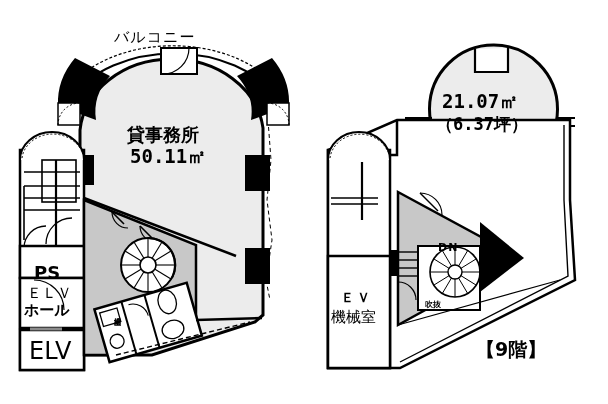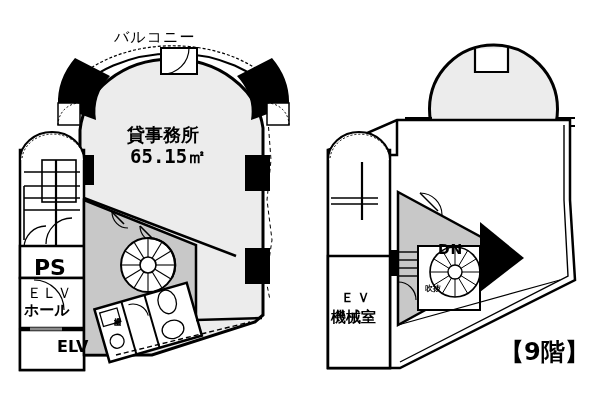--- a/index.html
+++ b/index.html
@@ -360,6 +360,7 @@
   <div class="txt t-kyutou">給湯室</div>
 
 
+  <div class="txt t-area9">21.07㎡</div>
 
   <div class="txt t-ev">ＥＶ</div>
   <div class="txt t-evroom">機械室</div>

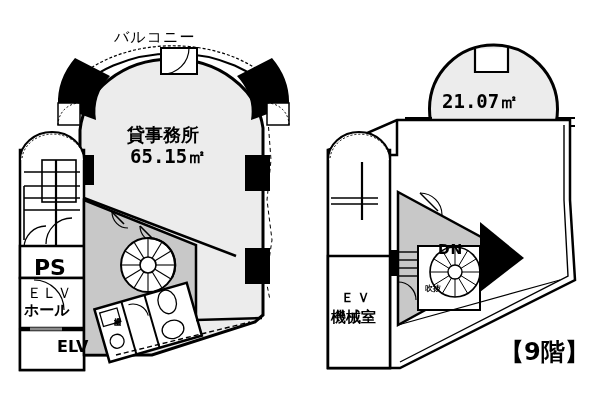--- a/index.html
+++ b/index.html
@@ -361,6 +361,7 @@
 
 
   <div class="txt t-area9">21.07㎡</div>
+  <div class="txt t-tsubo9">（6.37坪）</div>
 
   <div class="txt t-ev">ＥＶ</div>
   <div class="txt t-evroom">機械室</div>

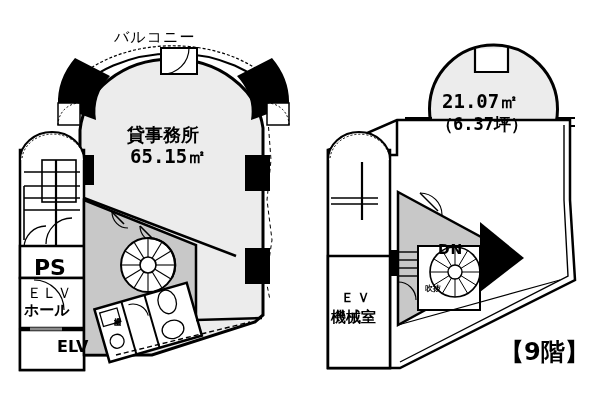--- a/index.html
+++ b/index.html
@@ -351,7 +351,7 @@
 
   <div class="txt t-office-name">貸事務所</div>
   <div class="txt t-balcony">バルコニー</div>
-  <div class="txt t-office-area">65.15㎡</div>
+  <div class="txt t-office-area">50.11㎡</div>
 
   <div class="txt t-ps">PS</div>
   <div class="txt t-elvhall-1">ＥＬＶ</div>

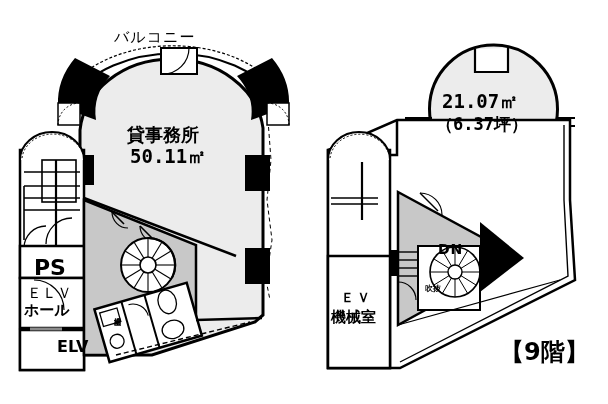--- a/index.html
+++ b/index.html
@@ -140,7 +140,7 @@
   .t-dn {
     left: 438px;
     top: 242px;
-    font-size: 14px;
+    font-size: 11px;
     font-weight: bold;
     letter-spacing: 1px;
     font-family: "DejaVu Sans", sans-serif;

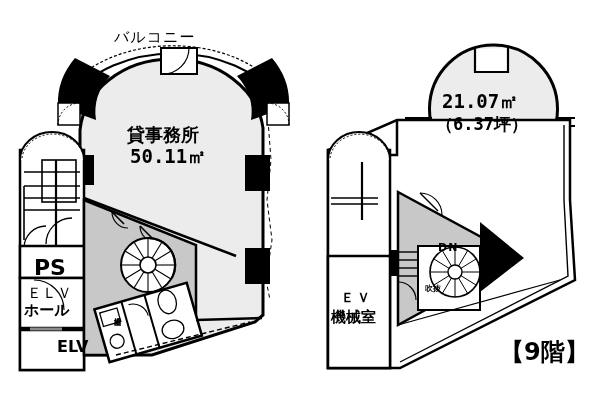--- a/index.html
+++ b/index.html
@@ -64,8 +64,8 @@
   }
   .t-ps {
     left: 34px;
-    top: 256px;
-    font-size: 22px;
+    top: 264px;
+    font-size: 18px;
     font-weight: bold;
     font-family: "DejaVu Sans", sans-serif;
   }

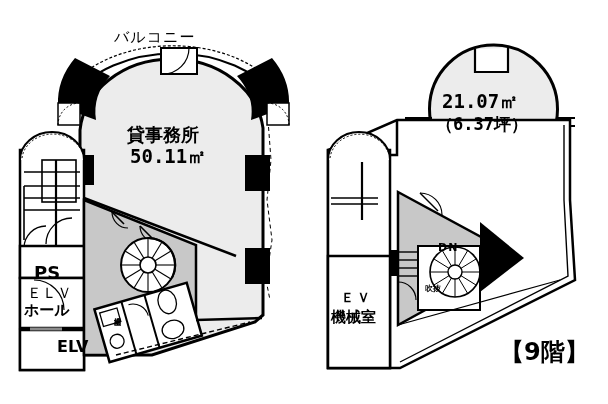--- a/index.html
+++ b/index.html
@@ -147,7 +147,7 @@
   }
   .t-fukinuke {
     left: 425px;
-    top: 285px;
+    top: 301px;
     font-size: 8px;
     font-weight: bold;
     font-family: "DejaVu Sans", sans-serif;

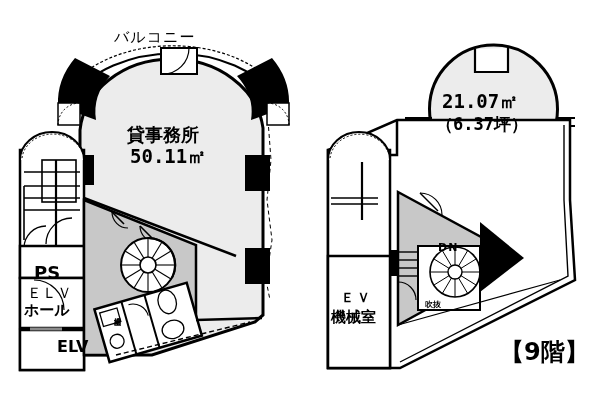--- a/index.html
+++ b/index.html
@@ -134,7 +134,7 @@
     left: 331px;
     top: 310px;
     font-size: 15px;
-    font-weight: bold;
+    font-weight: normal;
     font-family: "DejaVu Sans", sans-serif;
   }
   .t-dn {

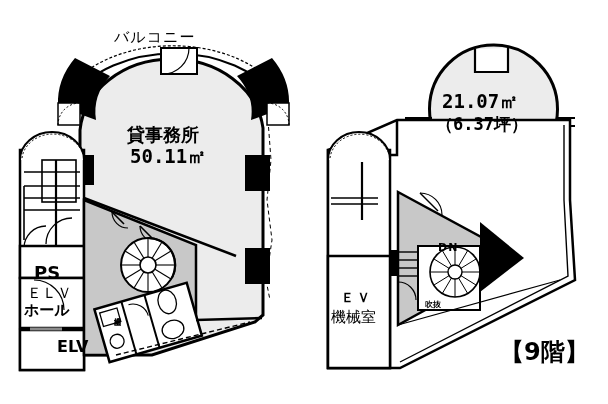--- a/index.html
+++ b/index.html
@@ -86,10 +86,9 @@
   .t-elv {
     left: 29px;
     top: 339px;
-    font-size: 16px;
-    font-weight: bold;
-    font-family: "DejaVu Sans", sans-serif;
-    margin-left: 28px;
+    font-size: 24px;
+    font-weight: normal;
+    font-family: "DejaVu Sans", sans-serif;
   }
   .t-kyutou {
     left: 113px;

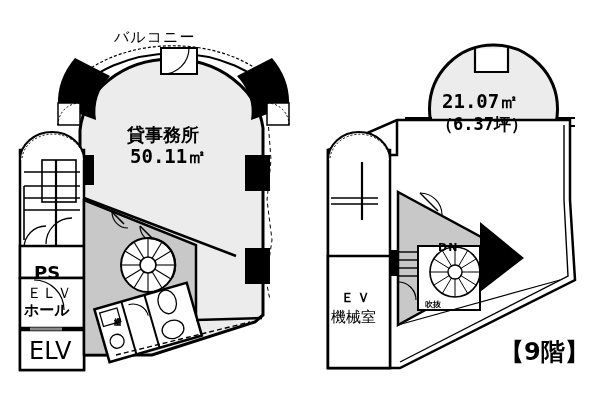--- a/index.html
+++ b/index.html
@@ -152,9 +152,9 @@
     font-family: "DejaVu Sans", sans-serif;
   }
   .t-floor9 {
-    left: 500px;
+    left: 476px;
     top: 340px;
-    font-size: 24px;
+    font-size: 19px;
     font-weight: bold;
     font-family: "DejaVu Sans", sans-serif;
   }

